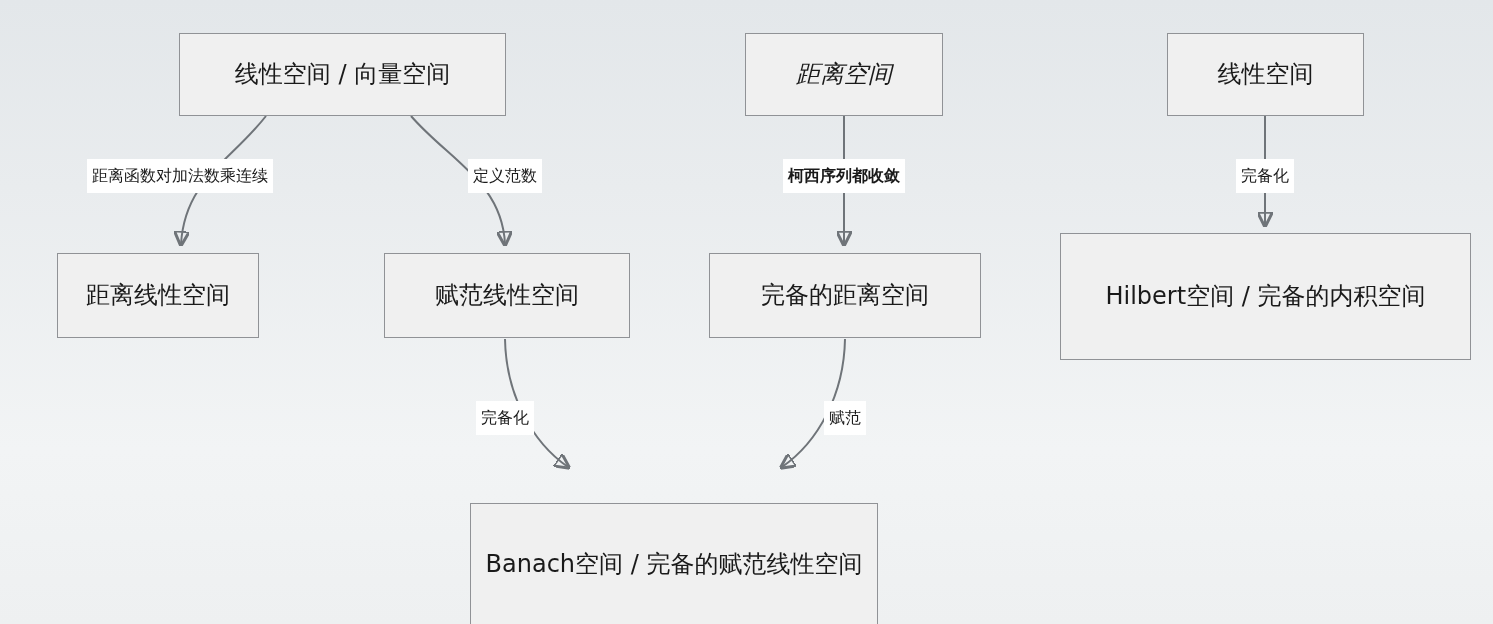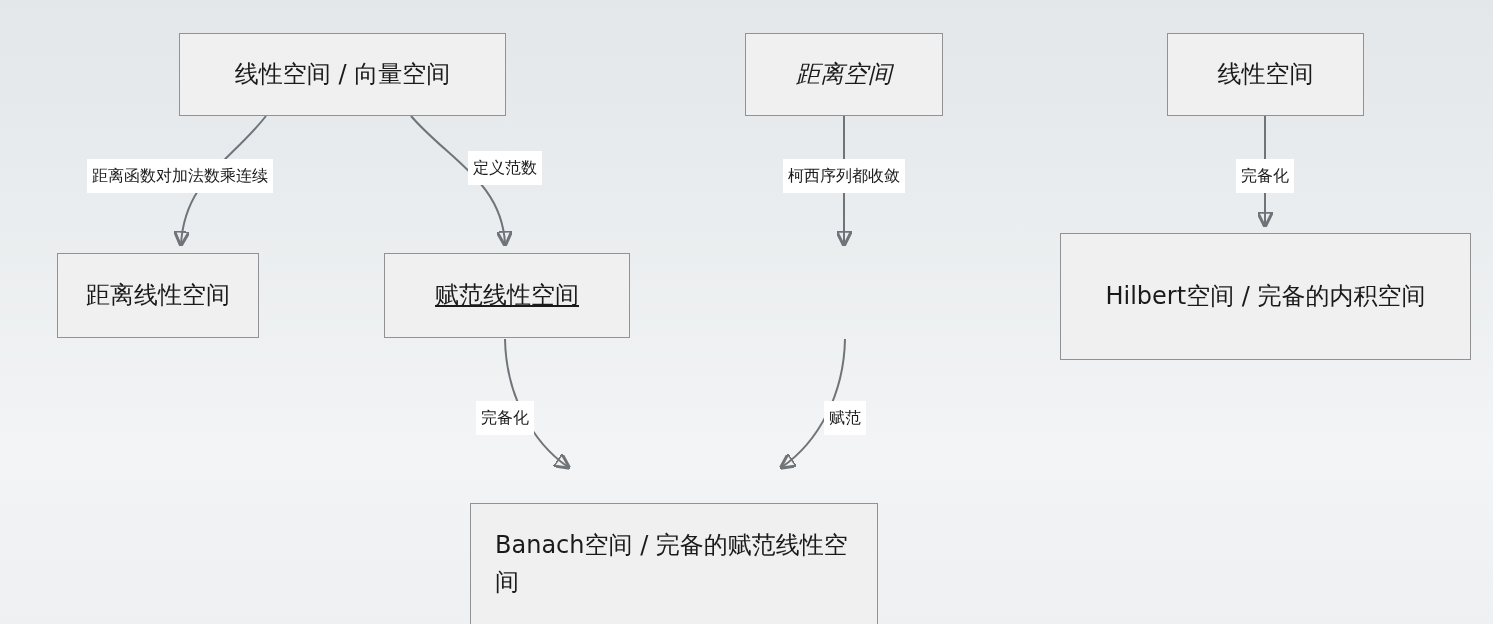--- a/index.html
+++ b/index.html
@@ -35,10 +35,10 @@
     display: flex;
     align-items: center;
     justify-content: center;
-    text-align: left;
+    text-align: right;
     font-size: 24px;
     line-height: 37px;
-    padding: 4px 24px;
+    padding: 4px 5px;
   }
   .edge-label {
     position: absolute;

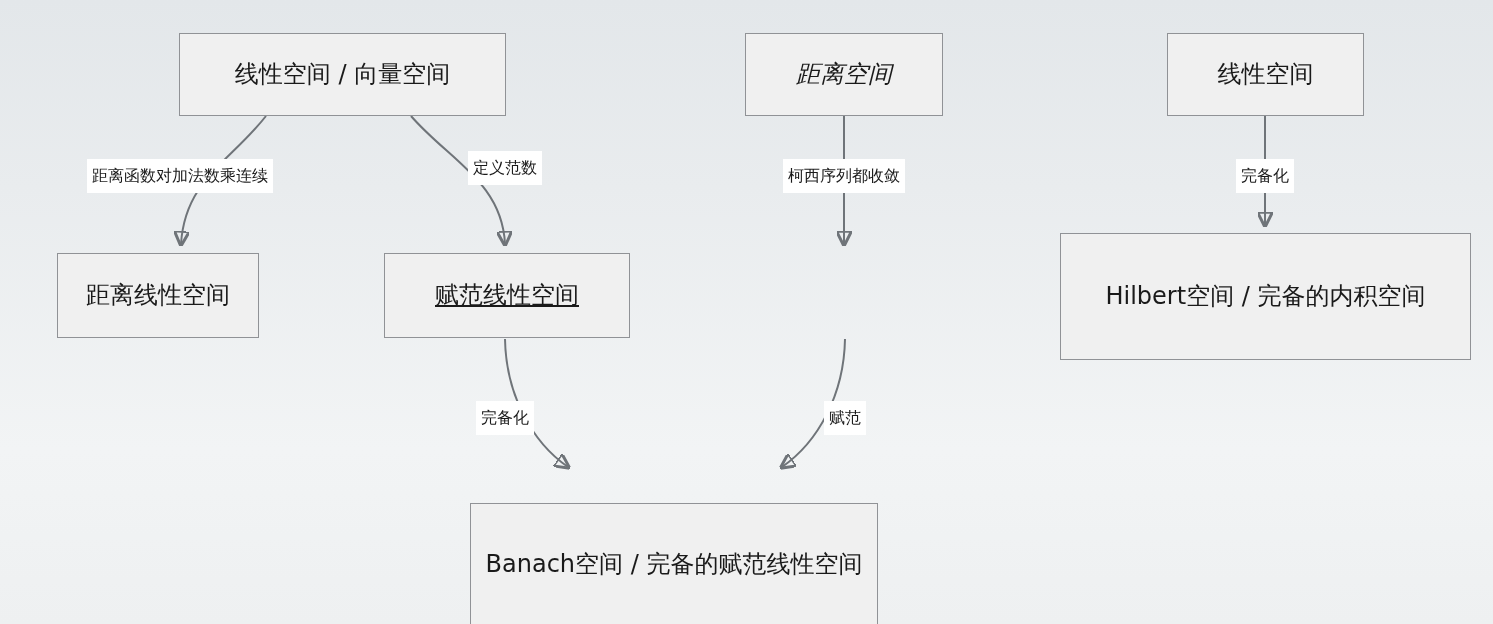--- a/index.html
+++ b/index.html
@@ -87,7 +87,7 @@
 
   <div class="edge-label" style="left:180px; top:176px;">距离函数对加法数乘连续</div>
 
-  <div class="edge-label" style="left:505px; top:168px;">定义范数</div>
+  <div class="edge-label" style="left:505px; top:176px;">定义范数</div>
 
   <div class="edge-label" style="left:844px; top:176px;">柯西序列都收敛</div>
 

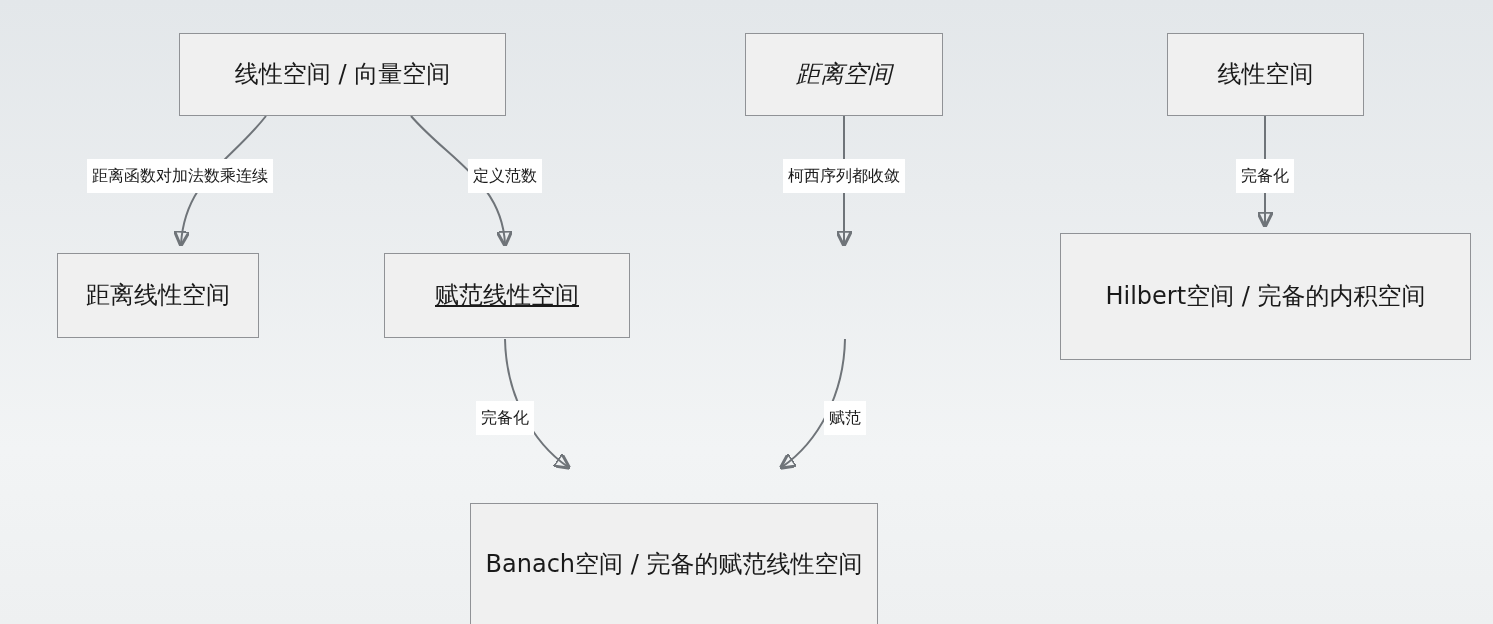--- a/index.html
+++ b/index.html
@@ -89,7 +89,7 @@
 
   <div class="edge-label" style="left:505px; top:176px;">定义范数</div>
 
-  <div class="edge-label" style="left:844px; top:176px;">柯西序列都收敛</div>
+  <div class="edge-label" style="left:844px; top:176px;font-weight:bold;">柯西序列都收敛</div>
 
   <div class="edge-label" style="left:1265px; top:176px;">完备化</div>
 

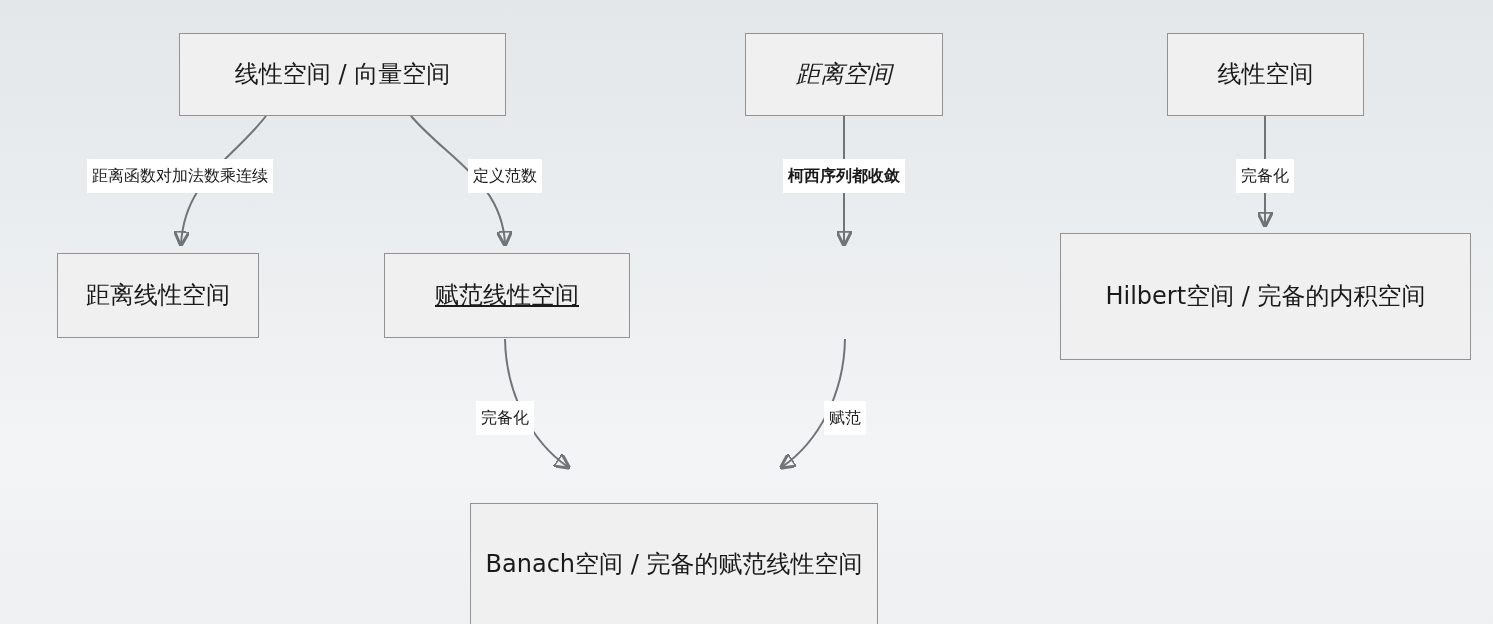--- a/index.html
+++ b/index.html
@@ -78,7 +78,7 @@
 
   <div class="node" style="left:57px; top:253px; width:202px; height:85px;">距离线性空间</div>
 
-  <div class="node" style="left:384px; top:253px; width:246px; height:85px;text-decoration:underline;">赋范线性空间</div>
+  <div class="node" style="left:384px; top:253px; width:246px; height:85px;">赋范线性空间</div>
 
 
   <div class="node" style="left:1060px; top:233px; width:411px; height:127px;">Hilbert空间 / 完备的内积空间</div>

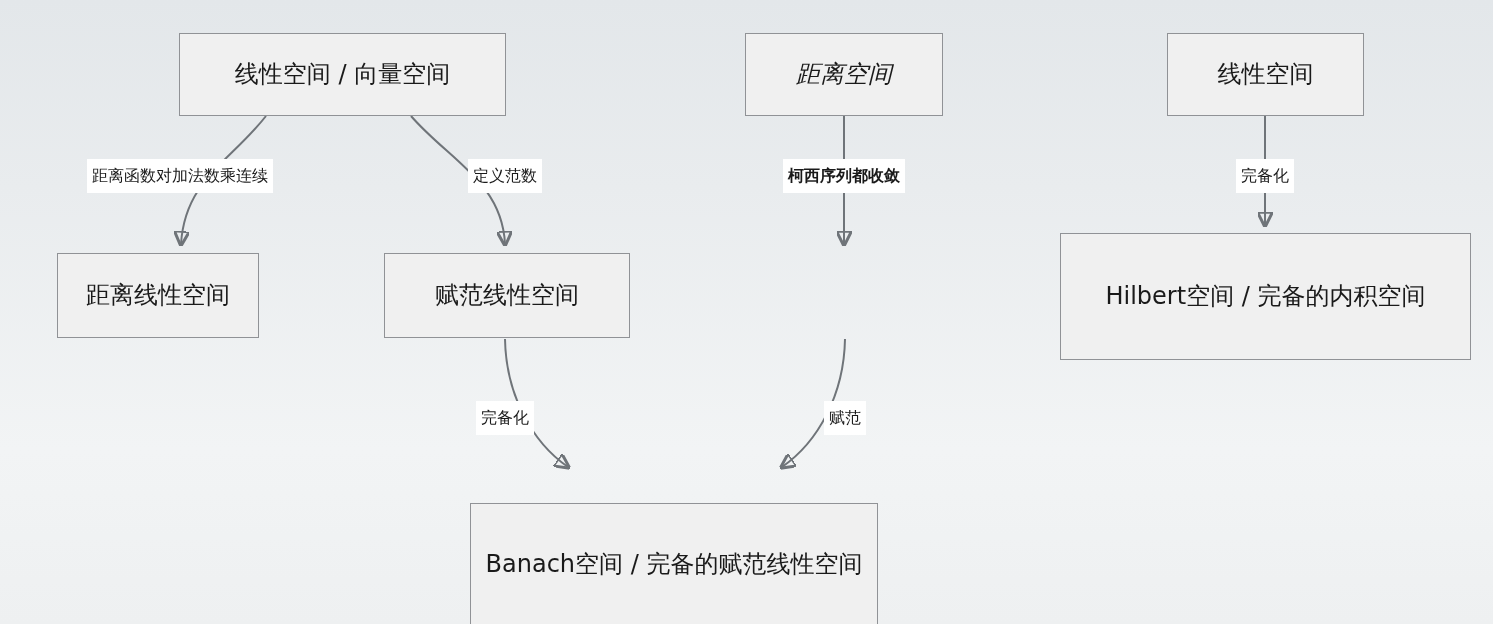--- a/index.html
+++ b/index.html
@@ -80,6 +80,7 @@
 
   <div class="node" style="left:384px; top:253px; width:246px; height:85px;">赋范线性空间</div>
 
+  <div class="node" style="left:709px; top:253px; width:272px; height:85px;">完备的距离空间</div>
 
   <div class="node" style="left:1060px; top:233px; width:411px; height:127px;">Hilbert空间 / 完备的内积空间</div>
 

